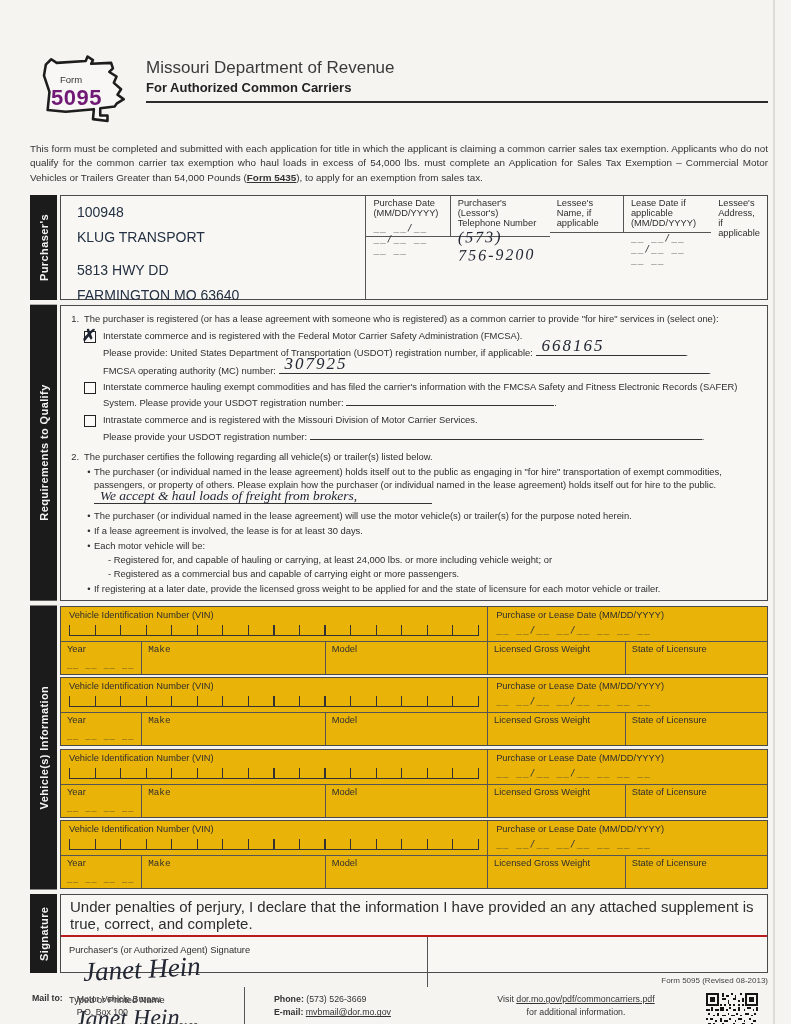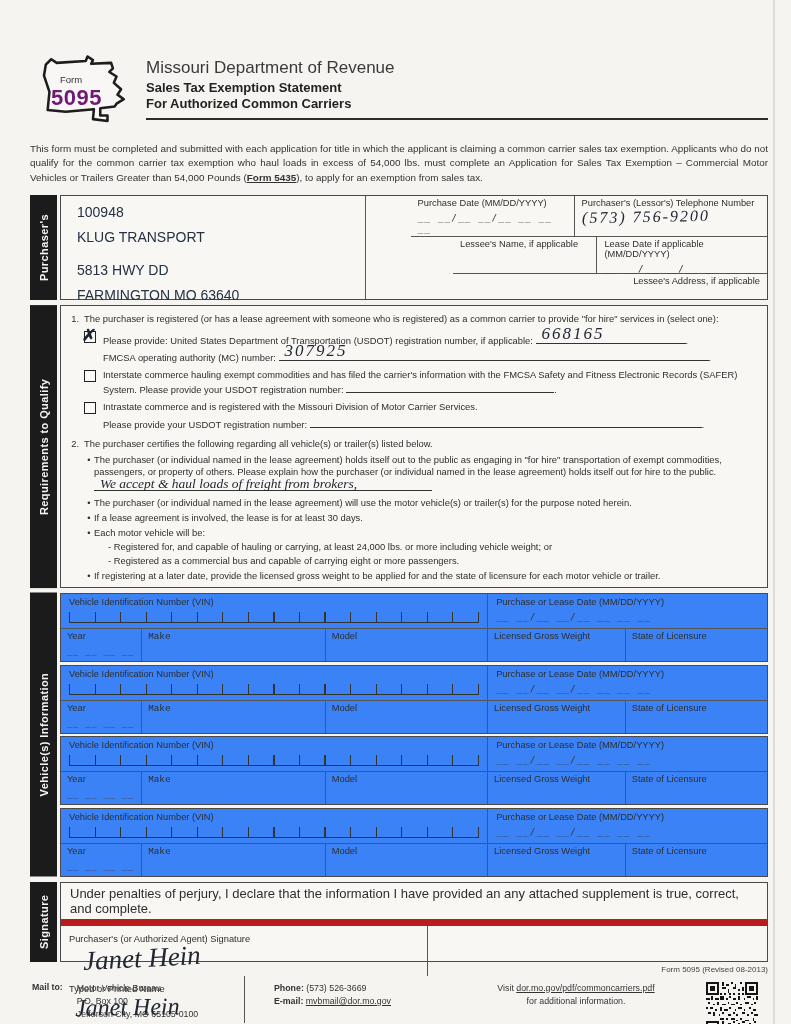--- a/index.html
+++ b/index.html
@@ -120,7 +120,6 @@
     </div>
     <div class="hdr-text">
       <div class="hdr-agency">Missouri Department of Revenue</div>
-      <div class="hdr-title">Sales Tax Exemption Statement</div>
       <div class="hdr-title">For Authorized Common Carriers</div>
     </div>
   </div>

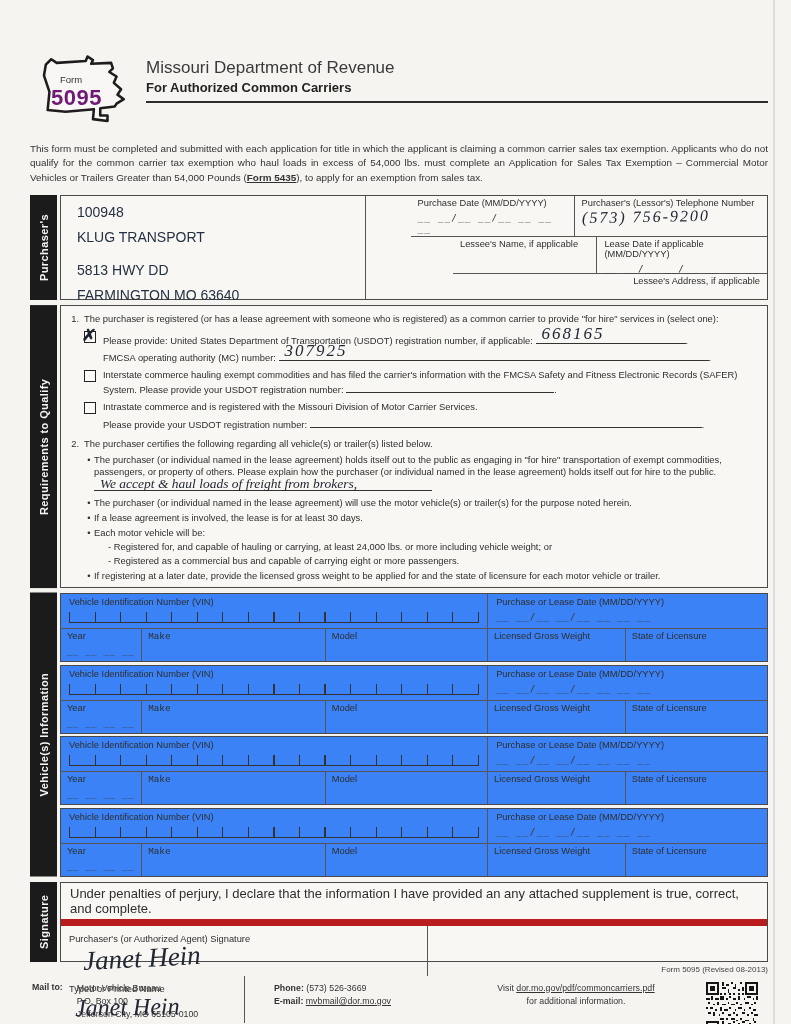--- a/index.html
+++ b/index.html
@@ -33,7 +33,7 @@
   .p-left { width:40%; border-right:1px solid #555; padding:8px 6px 0 16px; font-size:14px; color:#243142; }
   .p-left div { margin-bottom:9px; }
   .p-left .gap { margin-bottom:17px; }
-  .p-right { flex:1; display:flex; flex-direction:column; font-size:9.3px;align-items:flex-end; }
+  .p-right { flex:1; display:flex; flex-direction:row; font-size:9.3px; }
   .p-r { display:flex; border-bottom:1px solid #555; }
   .p-r1 { height:40px; } .p-r2 { height:36px; }
   .p-r3 { flex:1; padding:2px 7px; border-bottom:none; }

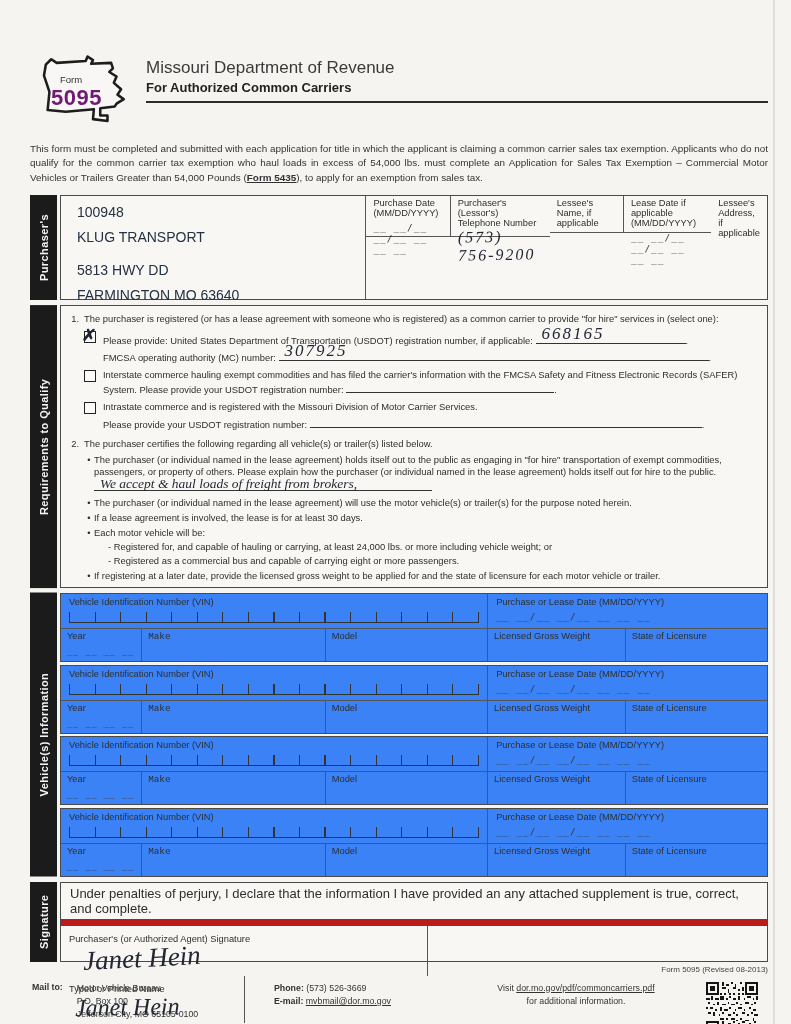--- a/index.html
+++ b/index.html
@@ -178,6 +178,7 @@
                     <span class="xmark">✗</span>
                   </span>
               <div class="option-body">
+                <div>Interstate commerce and is registered with the Federal Motor Carrier Safety Administration (FMCSA).</div>
                 <div class="mt2"><span>Please provide: United States Department of Transportation (USDOT) registration number, if applicable:</span> <span class="writein w-usdot"><span class="hand hand-lg">668165</span></span><span>.</span></div>
                 <div class="mt2"><span>FMCSA operating authority (MC) number:</span> <span class="writein w-mc"><span class="hand hand-lg">307925</span></span><span>.</span></div>
               </div>

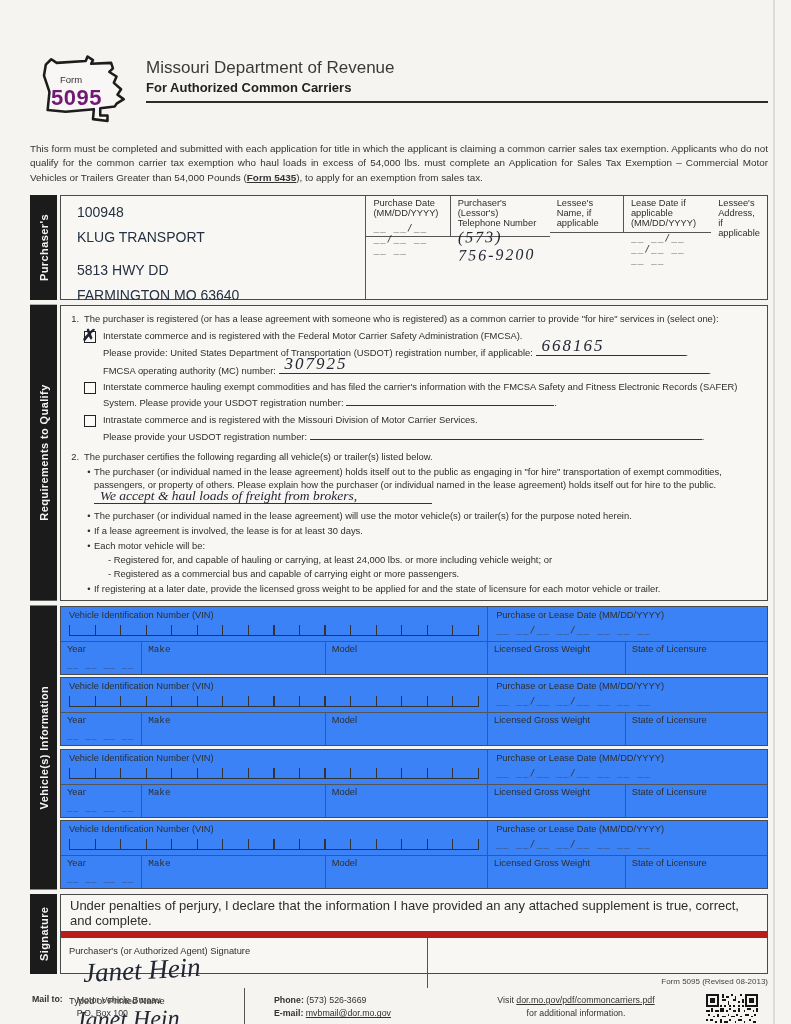--- a/index.html
+++ b/index.html
@@ -72,7 +72,7 @@
 
   
   .vehicle-stack { flex:1; margin-left:3px; display:flex; flex-direction:column; gap:2.5px; }
-  .vblock { border:1.6px solid #4a4a4a; height:69px; display:flex; flex-direction:column; background:#3b82f6; box-sizing:border-box; }
+  .vblock { border:1.6px solid #4a4a4a; height:69px; display:flex; flex-direction:column; background:#eab308; box-sizing:border-box; }
   .v-top { flex:1; display:flex; }
   .v-vin { width:60.5%; border-right:1px solid #555; padding:3px 8px; box-sizing:border-box; }
   .v-pdate { flex:1; padding:3px 8px; }

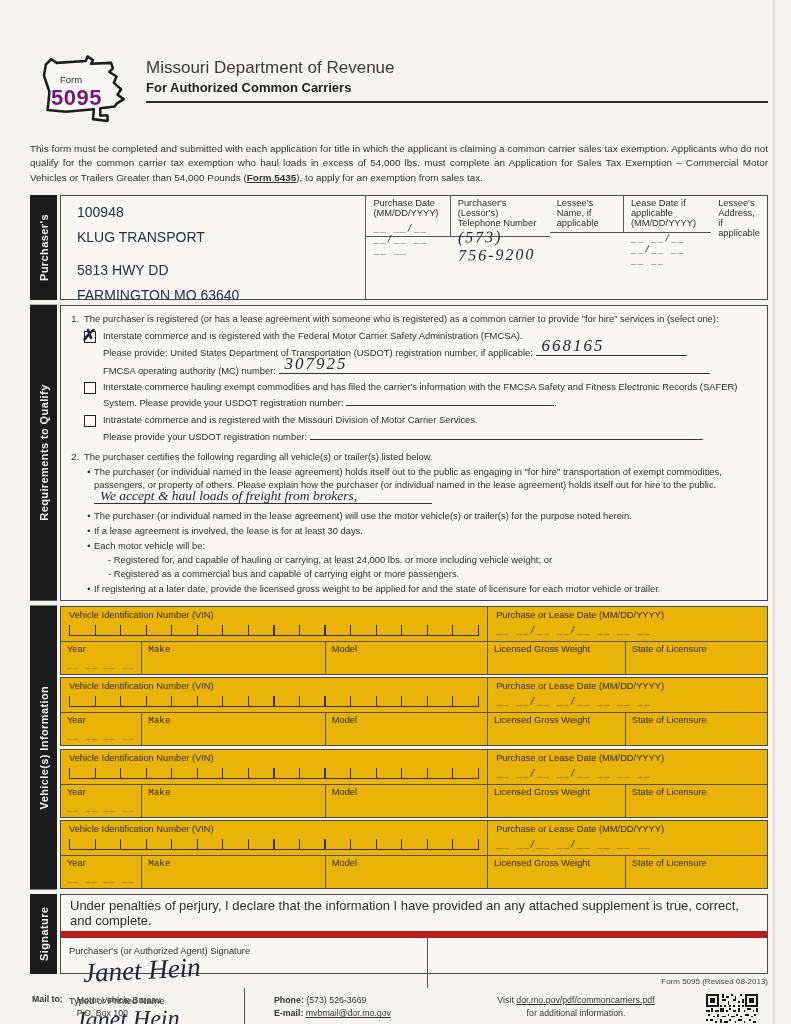--- a/index.html
+++ b/index.html
@@ -86,7 +86,7 @@
   .year-blank { font-family:"DejaVu Sans Mono", monospace; font-size:8.5px; letter-spacing:1px; color:#3a3a3a; margin-top:5px; }
 
   
-  .sig-statement { border-bottom:7px solid #b91c1c; padding:3px 9px; font-size:13px; }
+  .sig-statement { border-bottom:2px solid #b91c1c; padding:3px 9px; font-size:15px; }
   .sig-row { display:flex; height:35px;flex-direction:column; }
   .sig-row > div { padding:2px 8px; box-sizing:border-box; overflow:visible; }
   .sig-c1 { width:52%; border-right:1px solid #555; }

